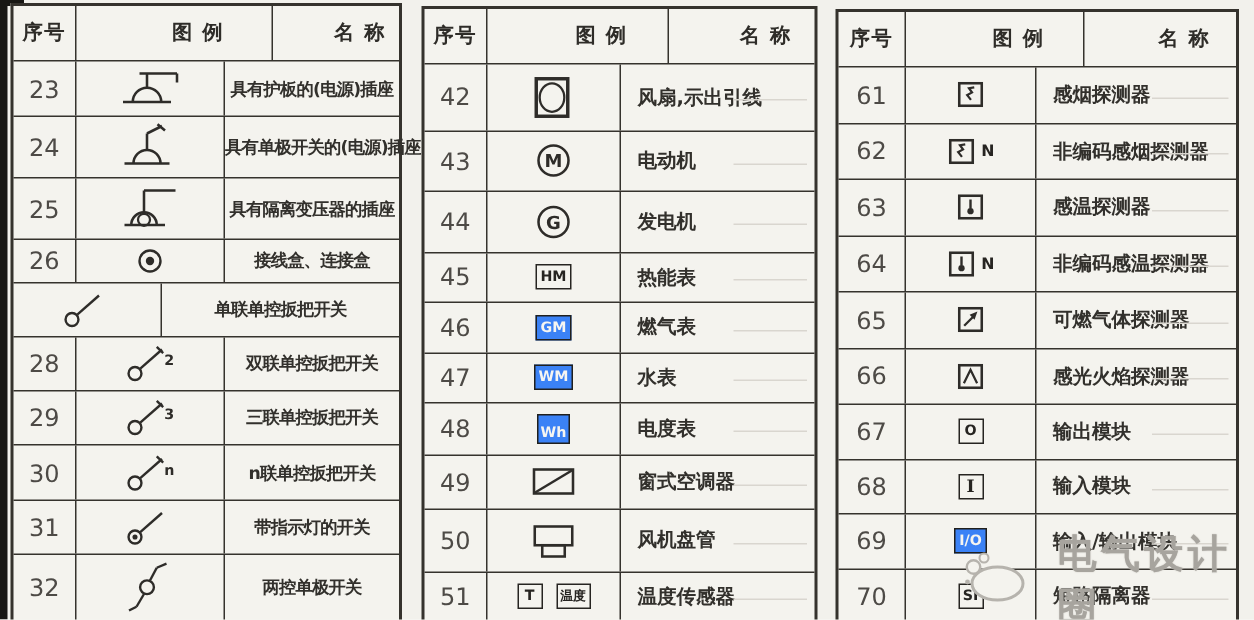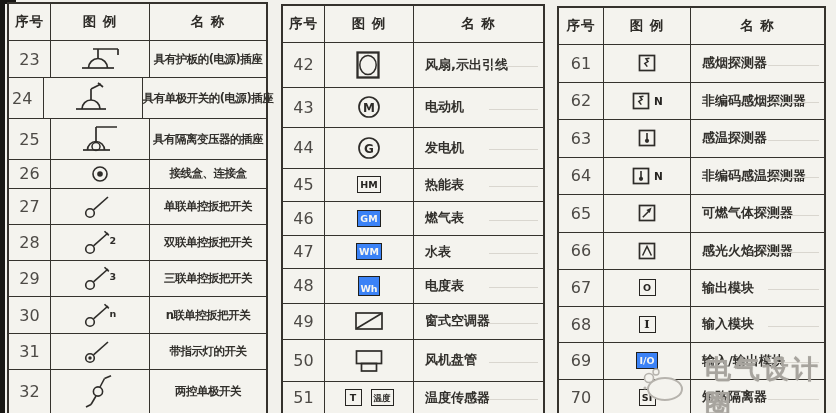--- a/index.html
+++ b/index.html
@@ -14,7 +14,7 @@
   .sheet{position:absolute;display:flex;flex-direction:column;
          border:2.2px solid #35322d; box-sizing:border-box; background:#f4f3ee;}
   .hrow,.row{display:flex;border-bottom:1.5px solid #35322d;}
-  .hrow{flex:0 0 36px;}
+  .hrow{flex:0 0 36px;gap:32px;}
   .row{flex:1 1 auto;justify-content:center;}
   .cell{display:flex;align-items:center;justify-content:center;position:relative;box-sizing:border-box;}
   .no-cell{flex:0 0 var(--w1);border-right:1.7px solid #35322d;

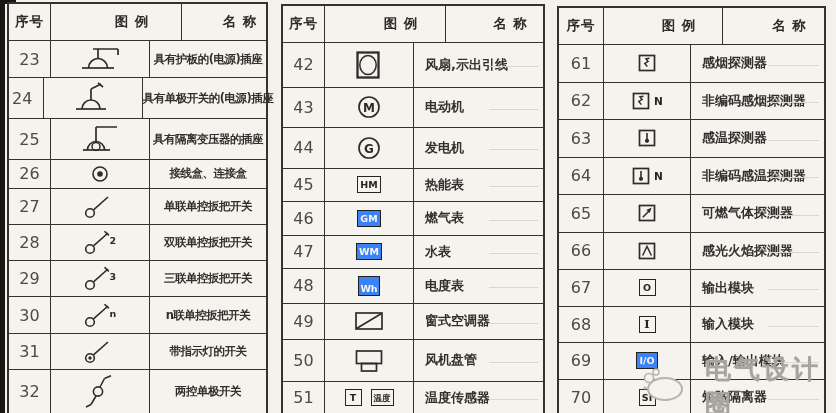--- a/index.html
+++ b/index.html
@@ -15,7 +15,7 @@
          border:2.2px solid #35322d; box-sizing:border-box; background:#f4f3ee;}
   .hrow,.row{display:flex;border-bottom:1.5px solid #35322d;}
   .hrow{flex:0 0 36px;gap:32px;}
-  .row{flex:1 1 auto;justify-content:center;}
+  .row{flex:1 1 auto;}
   .cell{display:flex;align-items:center;justify-content:center;position:relative;box-sizing:border-box;}
   .no-cell{flex:0 0 var(--w1);border-right:1.7px solid #35322d;
            font-size:16px;color:#4d4a46;}

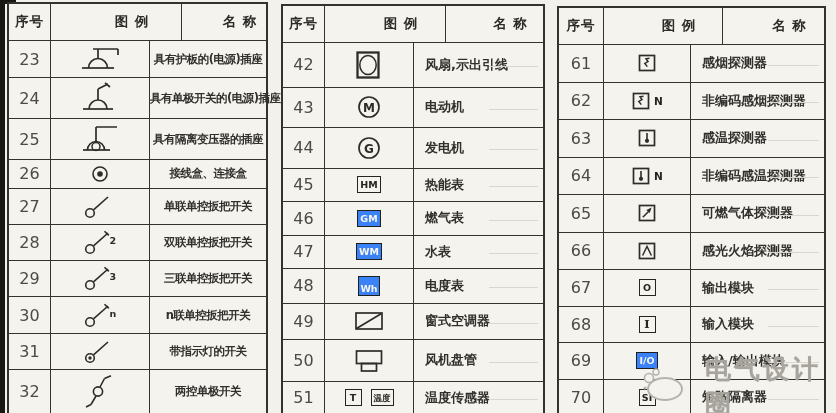--- a/index.html
+++ b/index.html
@@ -107,7 +107,6 @@
         <div class="cell name-cell">接线盒、连接盒</div>
       </div>
       <div class="row">
-        <div class="cell no-cell">27</div>
         <div class="cell sym-cell">
           <svg width="36" height="27" viewBox="0 0 36 27" fill="none" stroke="#2e2c29" stroke-width="1.6">
       <circle cx="8" cy="20" r="4.3"></circle>

